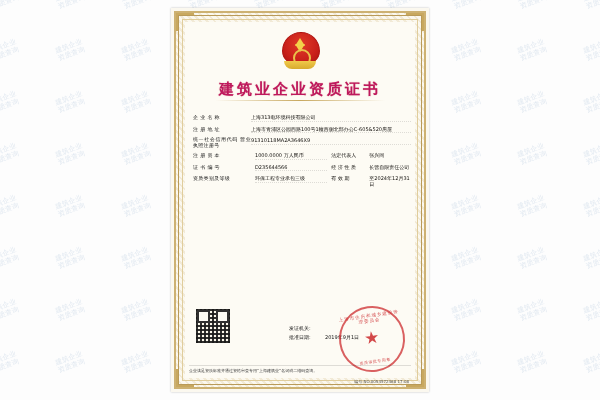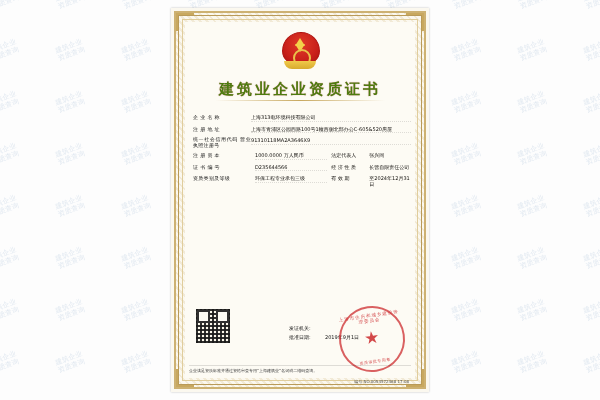--- a/index.html
+++ b/index.html
@@ -156,7 +156,7 @@
     text-align: center;
     font-size: 15px;
     letter-spacing: 3px;
-    color: #4d7c0f;
+    color: #be185d;
     font-weight: bold;
     font-family: "DejaVu Sans", "Liberation Serif", serif;
     text-shadow: 0 0 1px rgba(184,19,42,.5);

